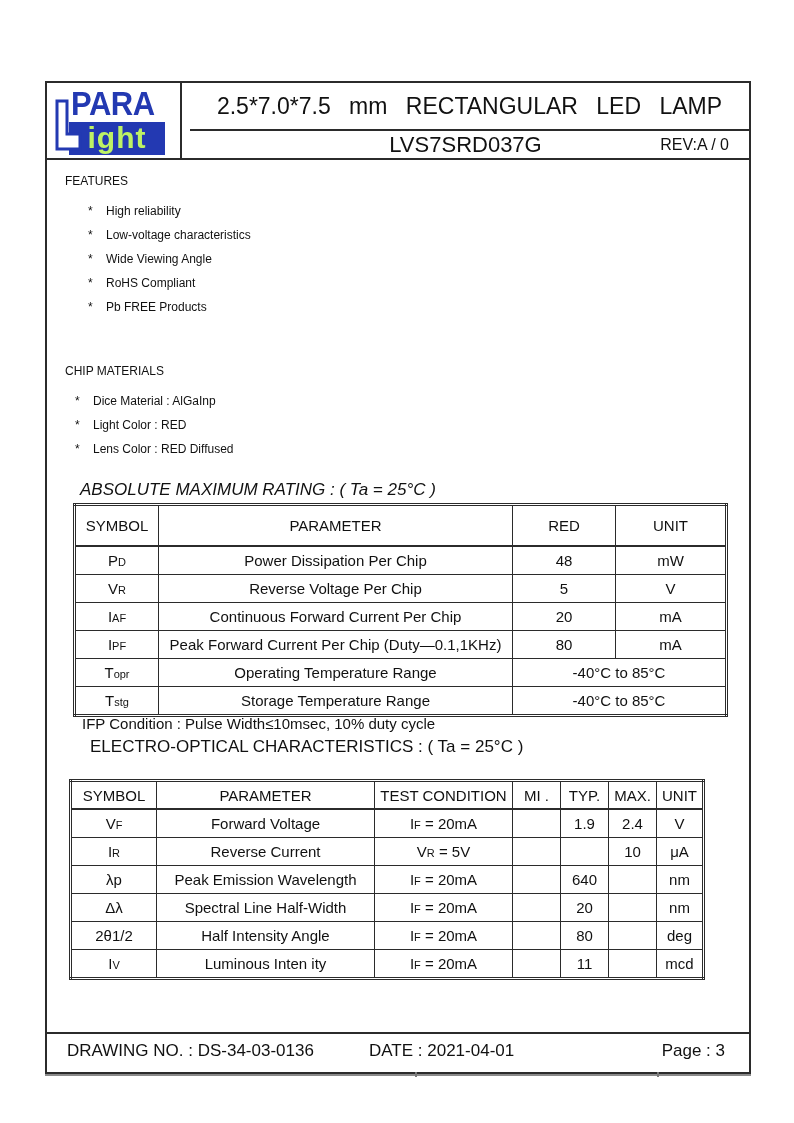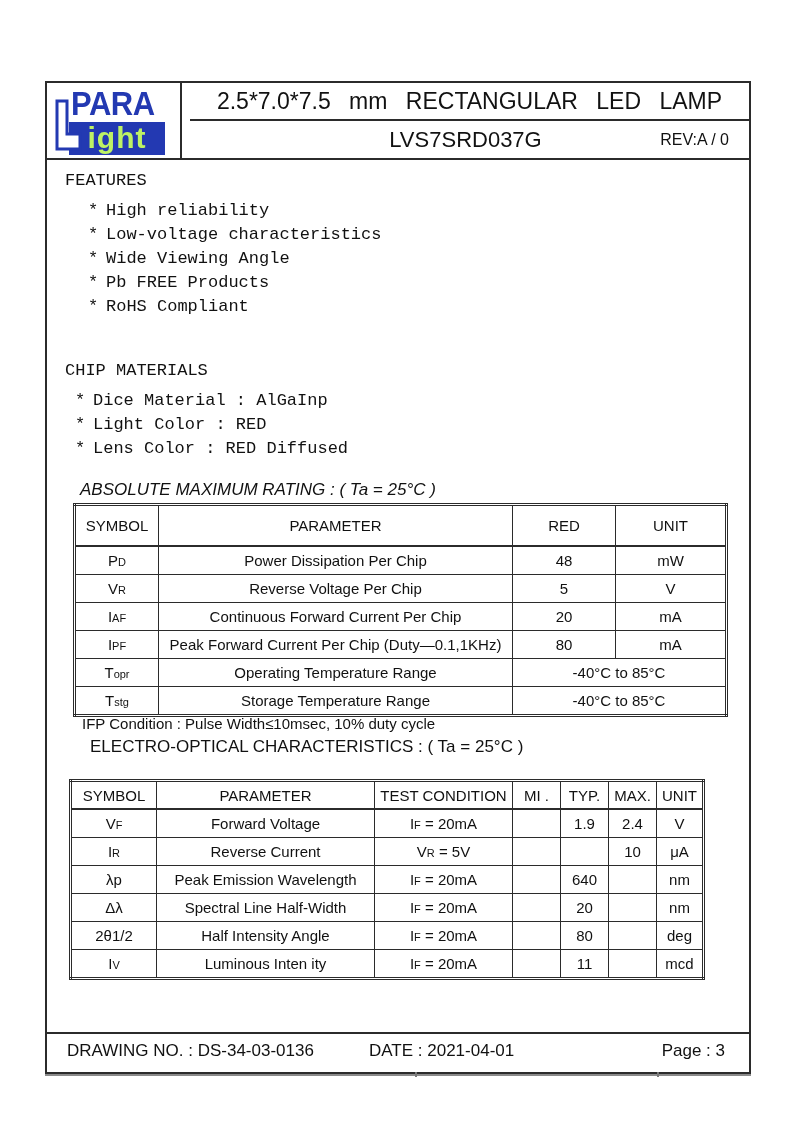--- a/index.html
+++ b/index.html
@@ -27,7 +27,7 @@
   }
   .hdr-right { flex:1; display:flex; flex-direction:column; }
   .hdr-title {
-    height:38px; border-bottom:2px solid var(--line); box-sizing:border-box;
+    height:48px; border-bottom:2px solid var(--line); box-sizing:border-box;
     display:flex; align-items:center; justify-content:center;
     font-size:23px; word-spacing:12px; white-space:nowrap;margin-left:8px;
   }

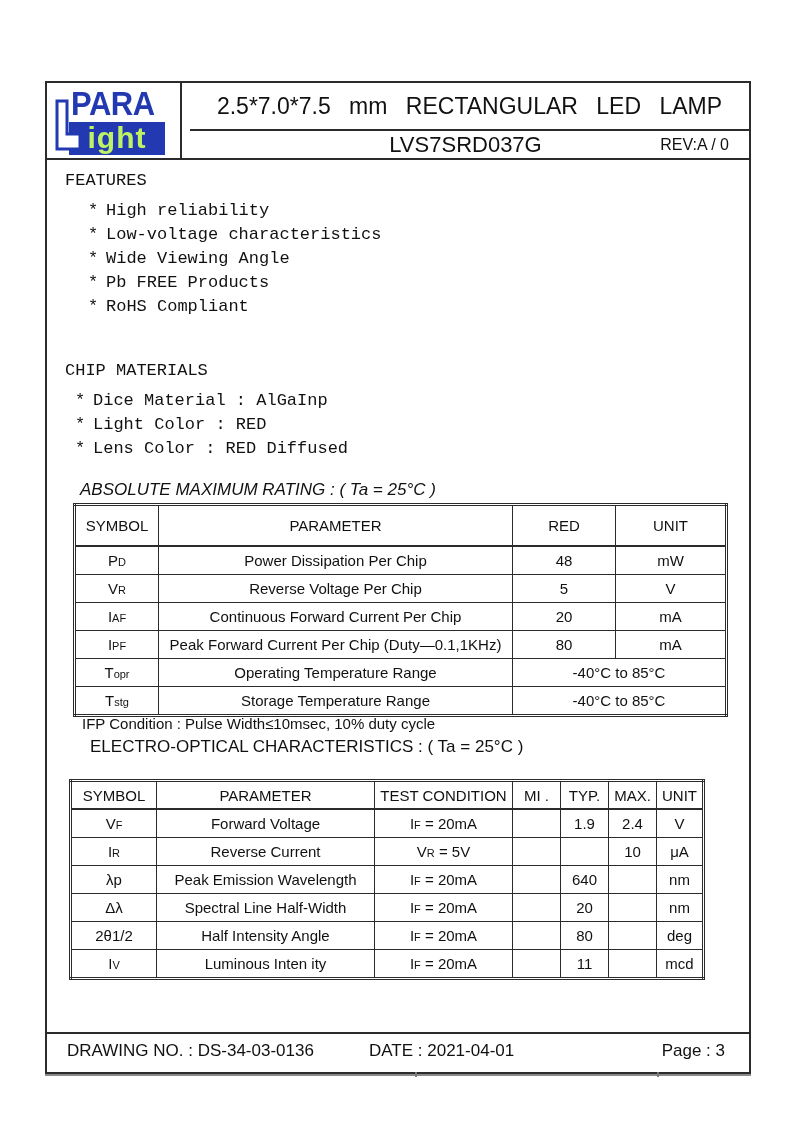--- a/index.html
+++ b/index.html
@@ -35,7 +35,7 @@
   .hdr-rev { position:absolute; right:20px; top:50%; transform:translateY(-50%); font-size:16px; }
 
   
-  .blk { position:absolute; font-size:17px; line-height:24px;font-family:Liberation Mono, monospace; }
+  .blk { position:absolute; font-size:12px; line-height:24px; }
   .blk .hd { white-space:nowrap; }
   .items { margin-top:6px; }
   .it { white-space:nowrap; }

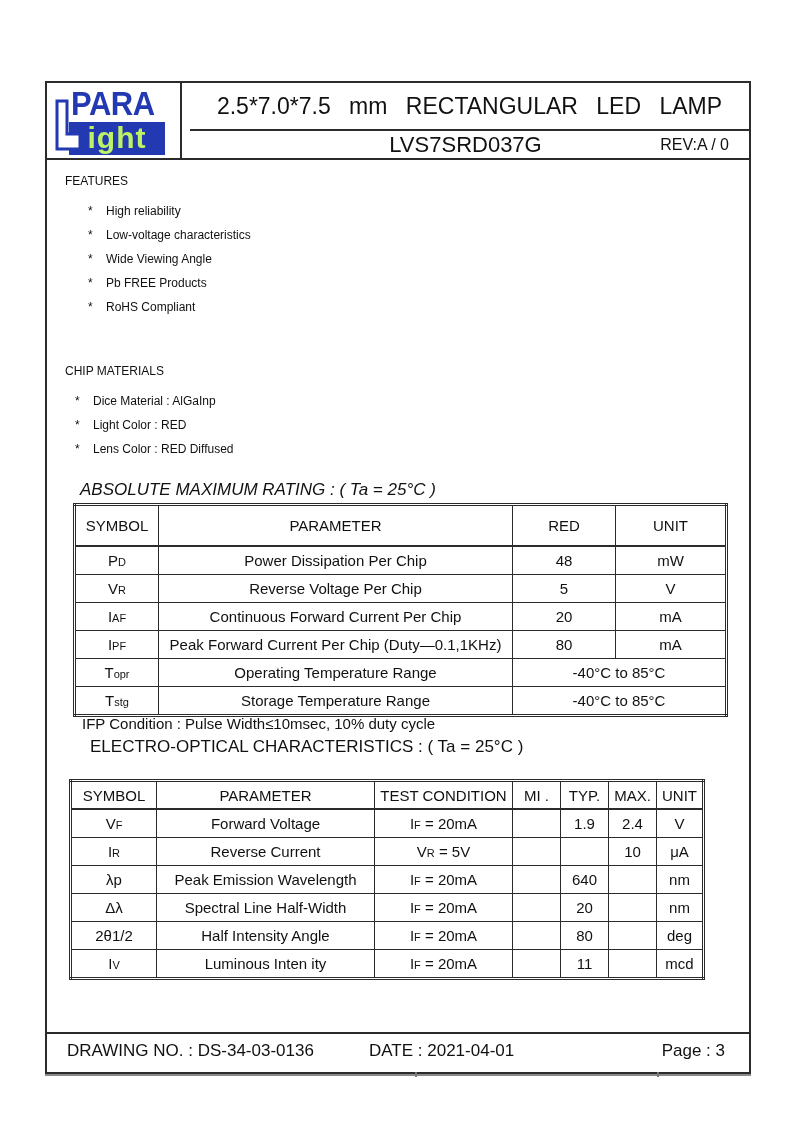--- a/index.html
+++ b/index.html
@@ -106,8 +106,8 @@
       <div class="it"><span class="bullet">*</span><span class="txt">High reliability</span></div>
       <div class="it"><span class="bullet">*</span><span class="txt">Low-voltage characteristics</span></div>
       <div class="it"><span class="bullet">*</span><span class="txt">Wide Viewing Angle</span></div>
+      <div class="it"><span class="bullet">*</span><span class="txt">RoHS Compliant</span></div>
       <div class="it"><span class="bullet">*</span><span class="txt">Pb FREE Products</span></div>
-      <div class="it"><span class="bullet">*</span><span class="txt">RoHS Compliant</span></div>
     </div>
   </div>
 

